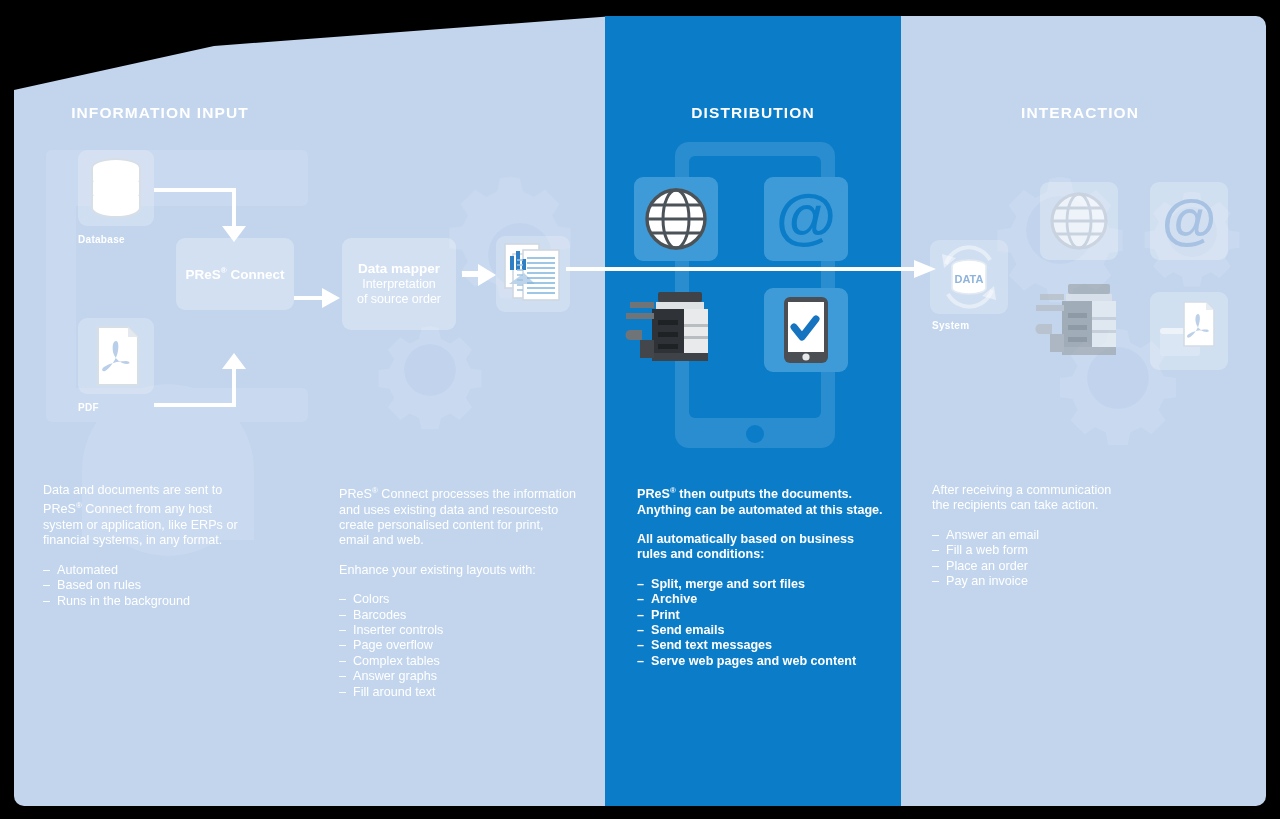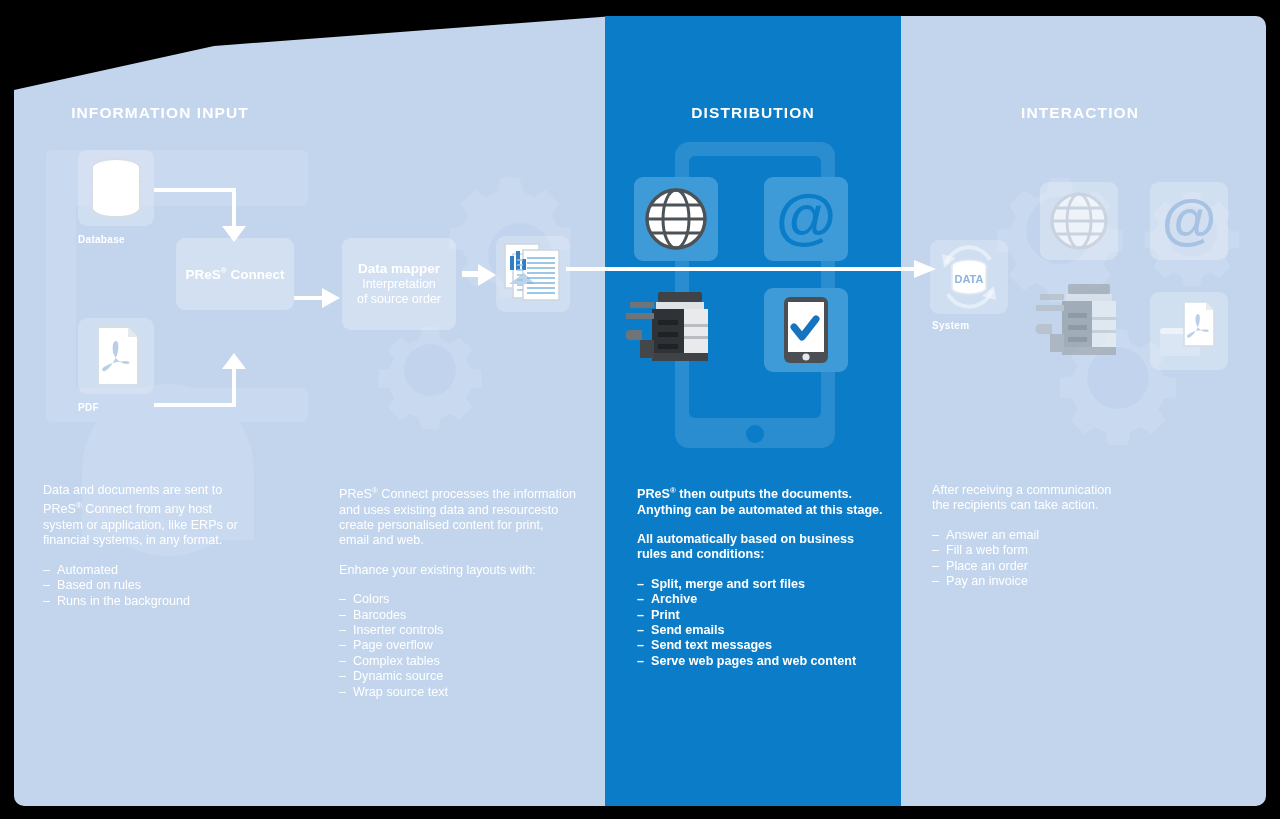--- a/index.html
+++ b/index.html
@@ -319,7 +319,7 @@
       <li>Inserter controls</li>
       <li>Page overflow</li>
       <li>Complex tables</li>
-      <li>Dynamic source</li>
+      <li>Answer graphs</li>
       <li>Wrap source text</li>
     </ul>
   </div>

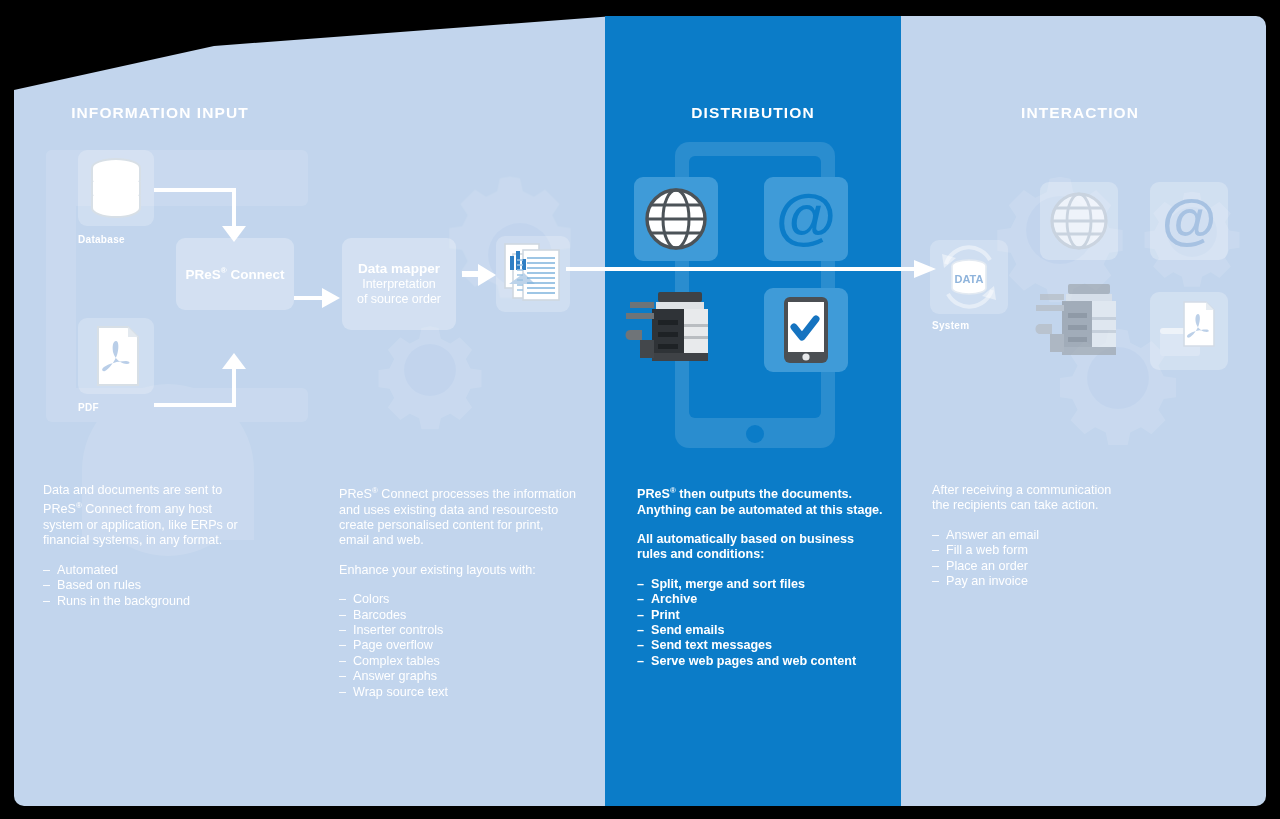--- a/index.html
+++ b/index.html
@@ -320,7 +320,7 @@
       <li>Page overflow</li>
       <li>Complex tables</li>
       <li>Answer graphs</li>
-      <li>Wrap source text</li>
+      <li>Fill around text</li>
     </ul>
   </div>
 

